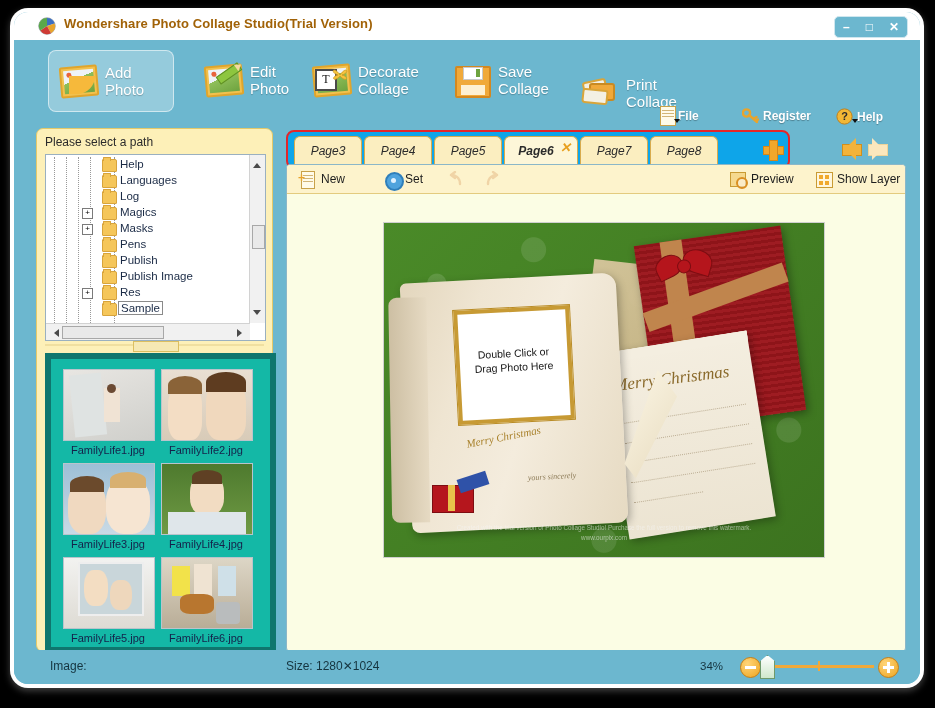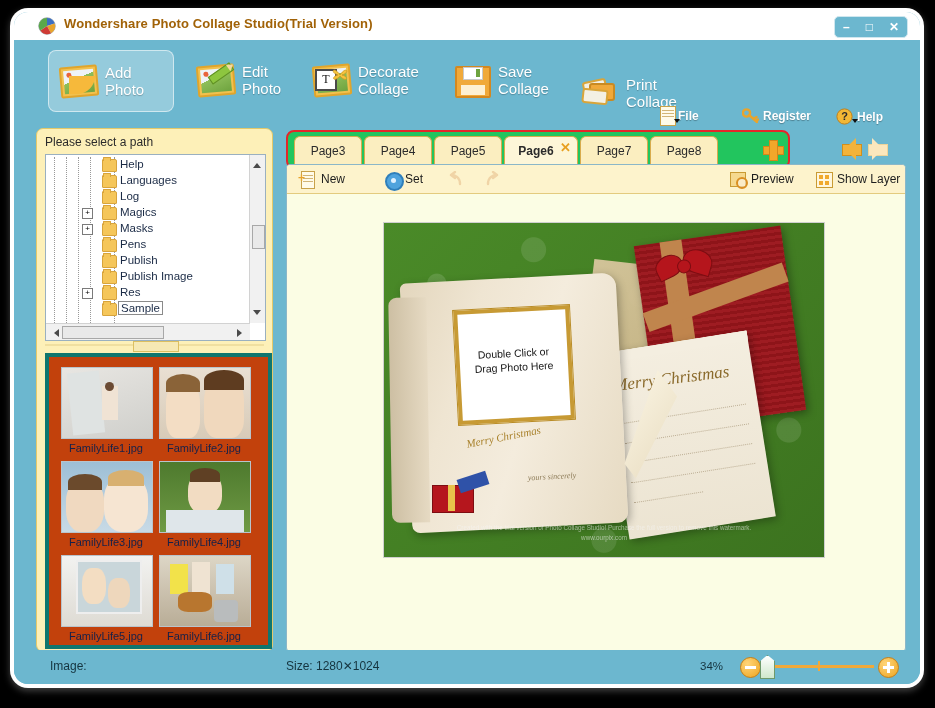--- a/index.html
+++ b/index.html
@@ -262,7 +262,7 @@
       </span>
     </div>
 
-    <div class="tbtn" style="left:160px;width:108px;padding-left:20px;">
+    <div class="tbtn" style="left:168px;width:108px;padding-left:20px;">
       <span class="ico">
         <span class="photo-ico">
             <span class="dot"></span>

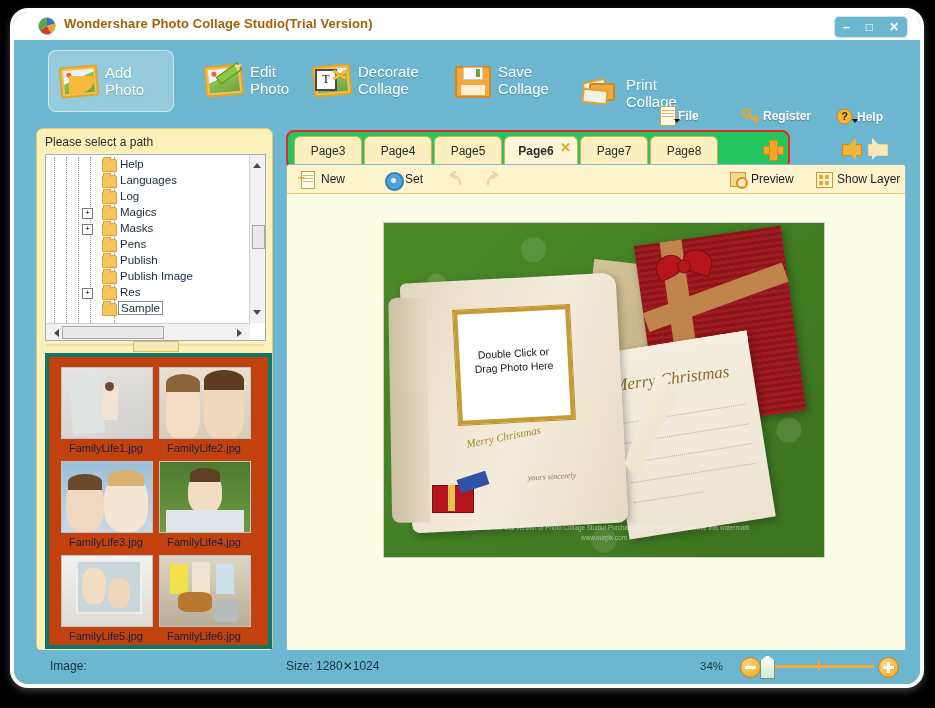--- a/index.html
+++ b/index.html
@@ -114,7 +114,7 @@
   
   #tabstrip{
     position:absolute;left:272px;top:118px;width:500px;height:35px;
-    border:2px solid #e4262a;border-radius:8px;background:#22c55e;
+    border:2px solid #e4262a;border-radius:8px;background:#0ea5e9;font-style:italic;
   }
   .ptab{position:absolute;top:4px;height:27px;background:#fbeec0;
     border:1px solid #d8ab4c;border-bottom:none;border-radius:6px 6px 0 0;

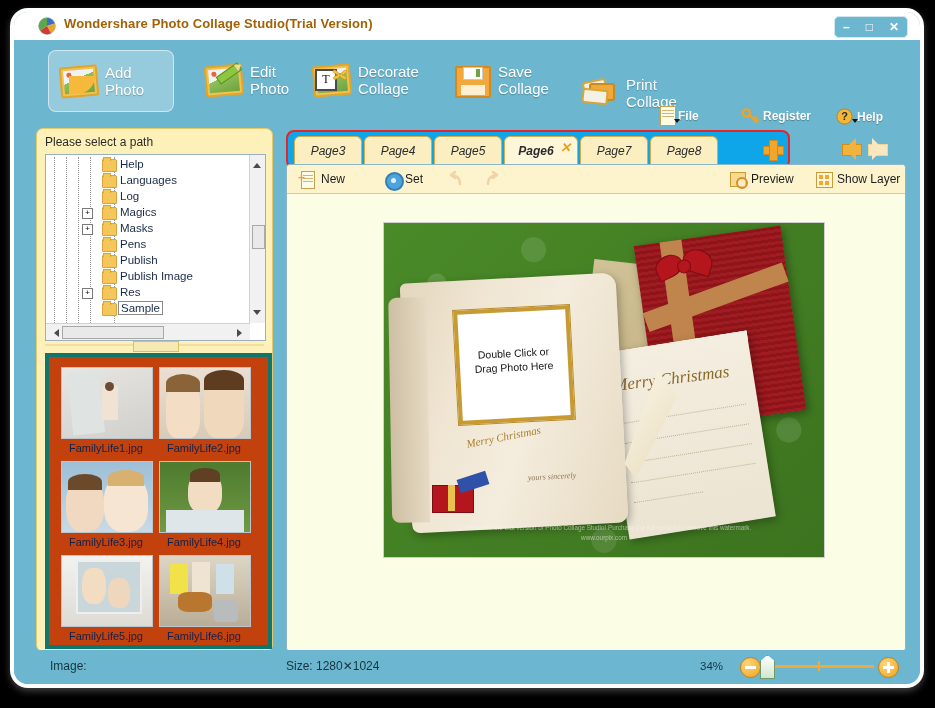--- a/index.html
+++ b/index.html
@@ -105,7 +105,7 @@
 
   #thumbs{
     position:absolute;left:8px;top:224px;width:219px;height:288px;
-    background:#c2410c;border:4px solid #0f766e;
+    background:#14b8a6;border:6px solid #0f766e;
   }
   .thumb{position:absolute;width:90px;}
   .thumb .img{width:90px;height:70px;border:1px solid #b9c4cc;overflow:hidden;position:relative;}

